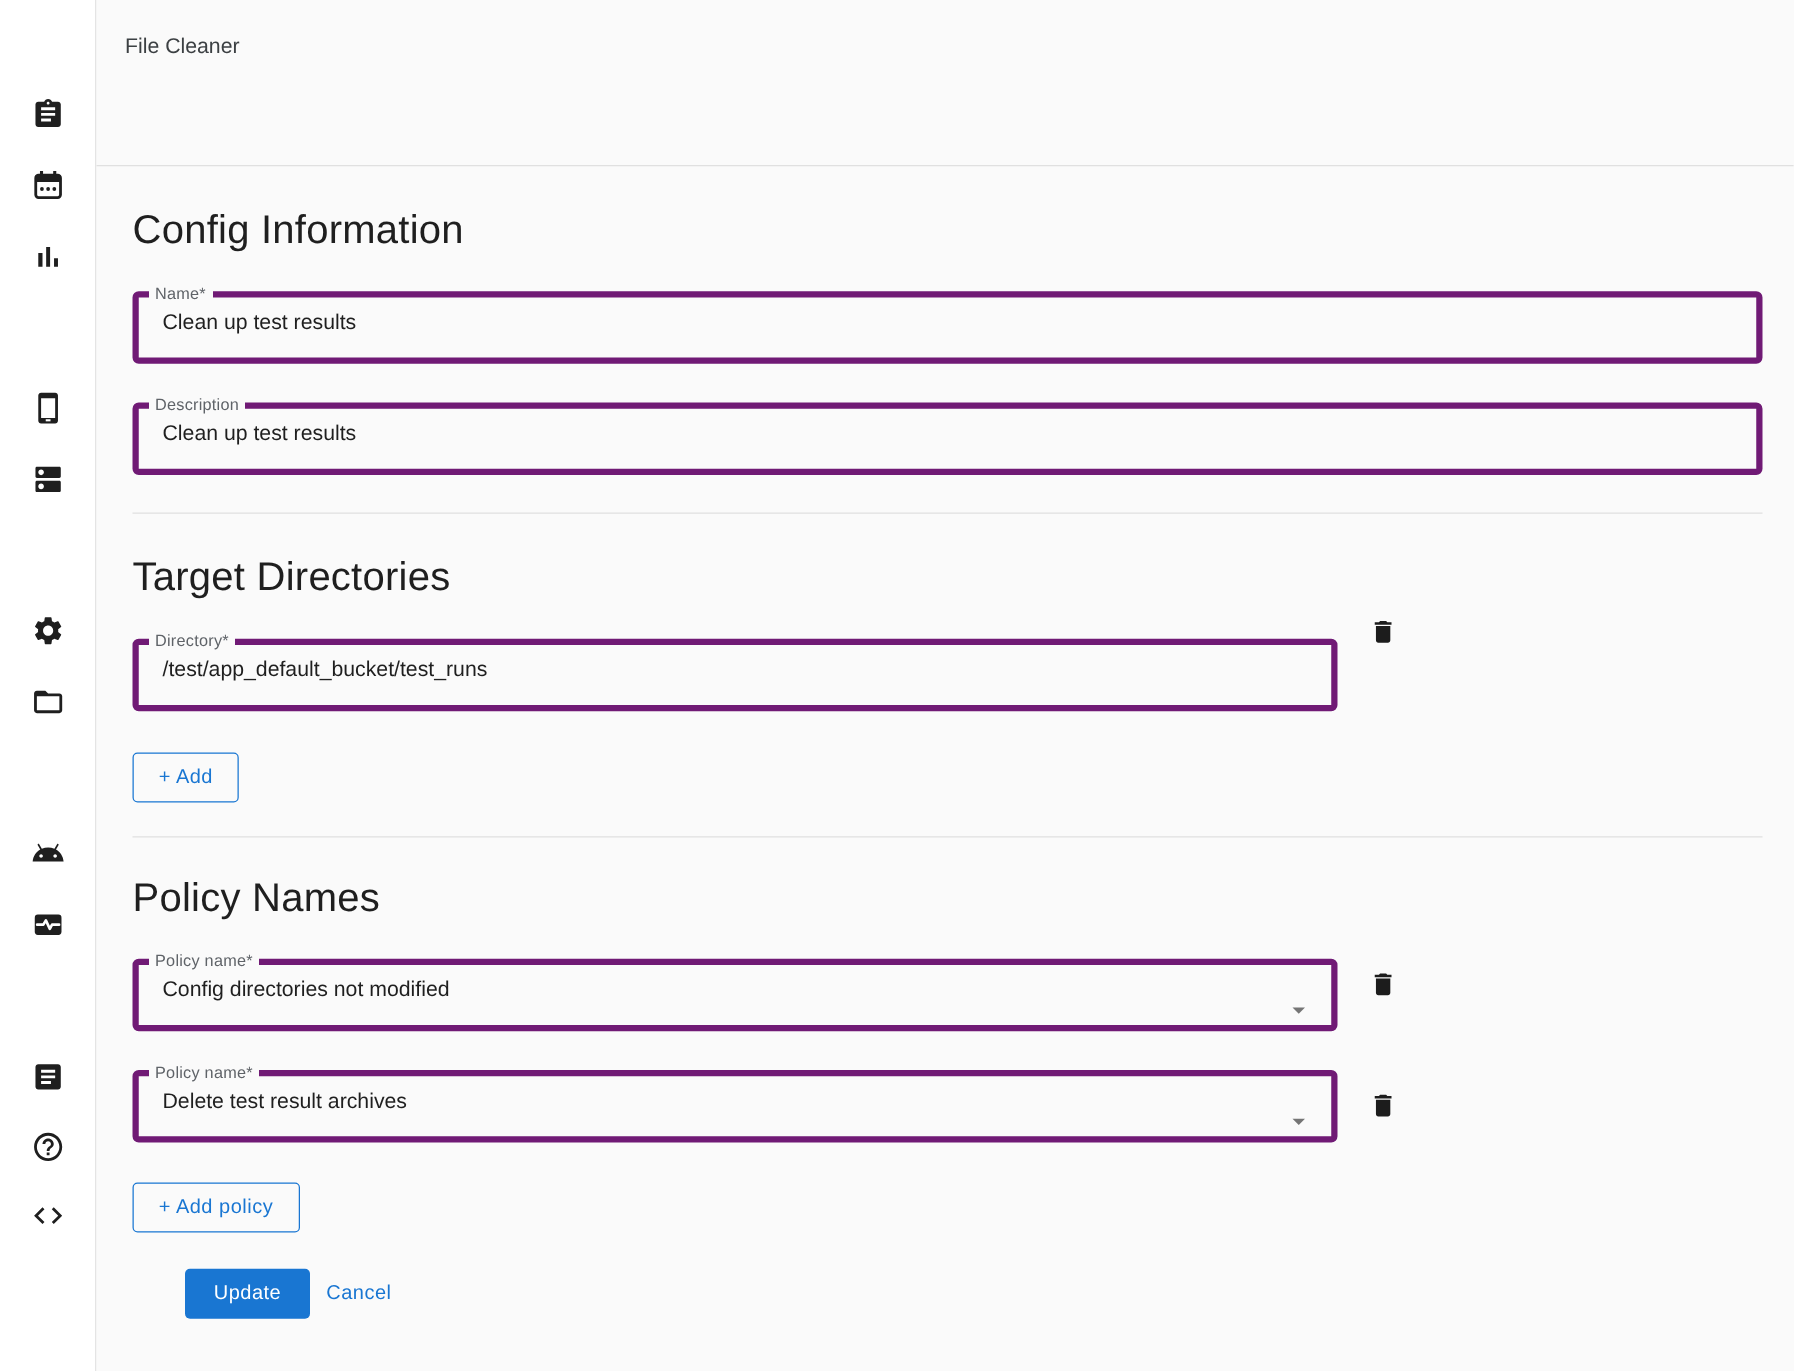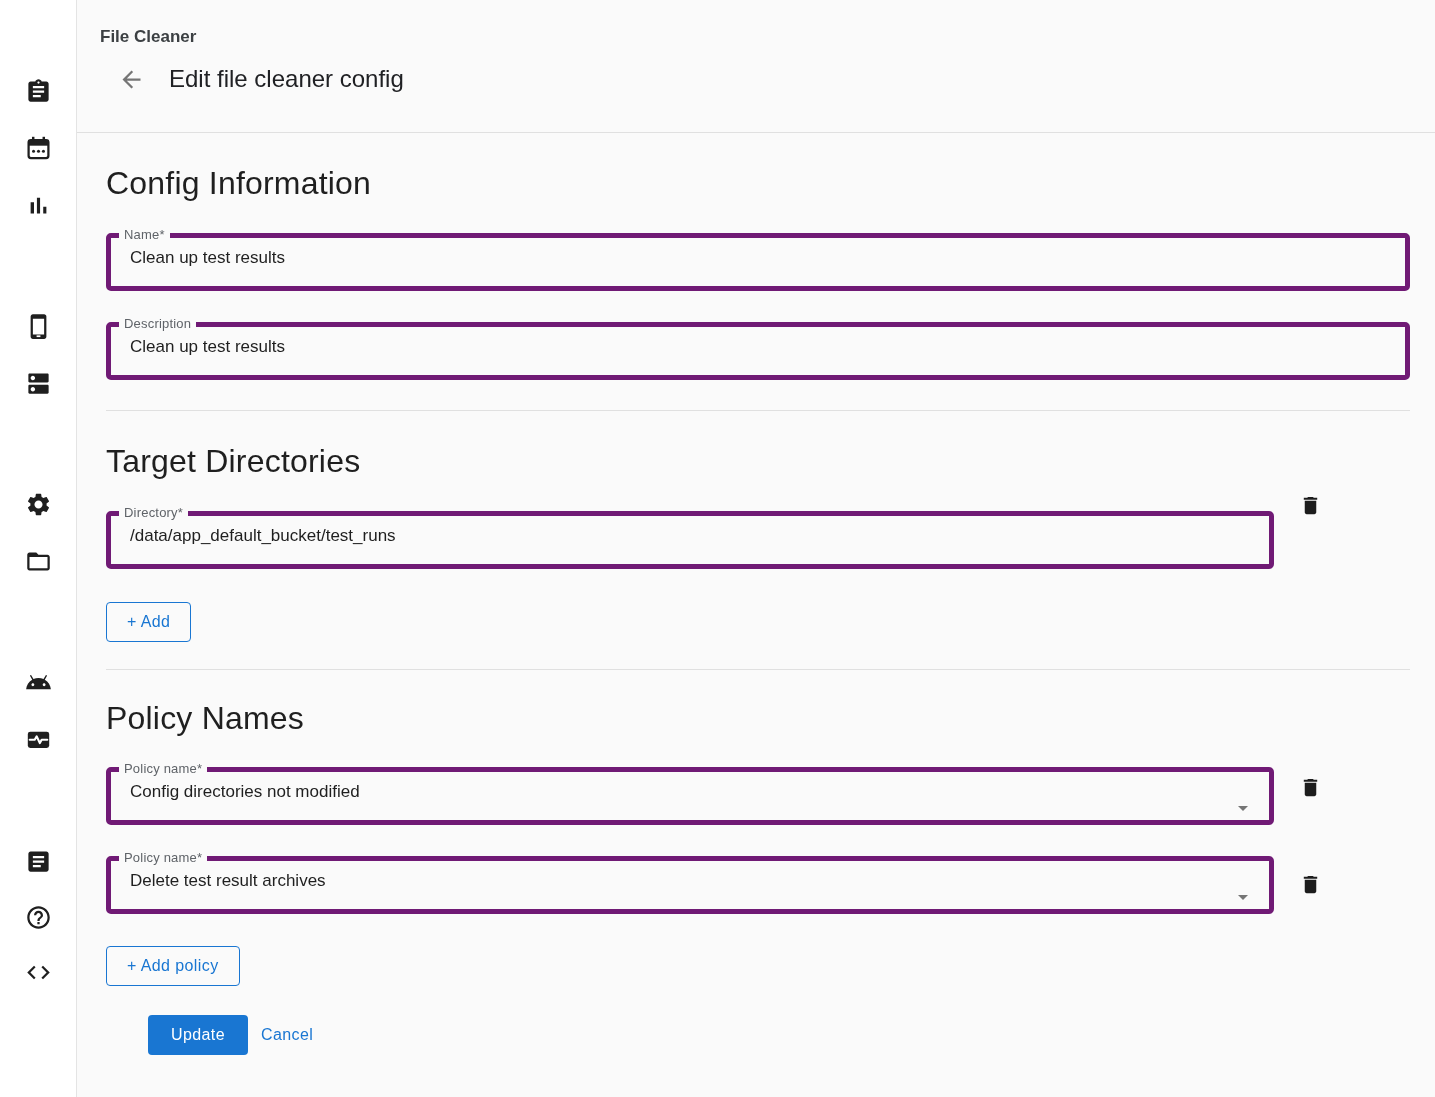--- a/index.html
+++ b/index.html
@@ -29,7 +29,7 @@
     height:133px; padding:26px 0 0 23px;
     border-bottom:1px solid #e0e0e0;
   }
-  .app-title { font-size:17px; color:#3c4043; line-height:21px;font-weight:bold; }
+  .app-title { font-size:17px; color:#3c4043; line-height:21px; }
   .title-row { display:flex; align-items:center; margin-top:17px; }
   .back-btn {
     width:30px; height:30px; margin-left:16px; border:none; background:transparent;

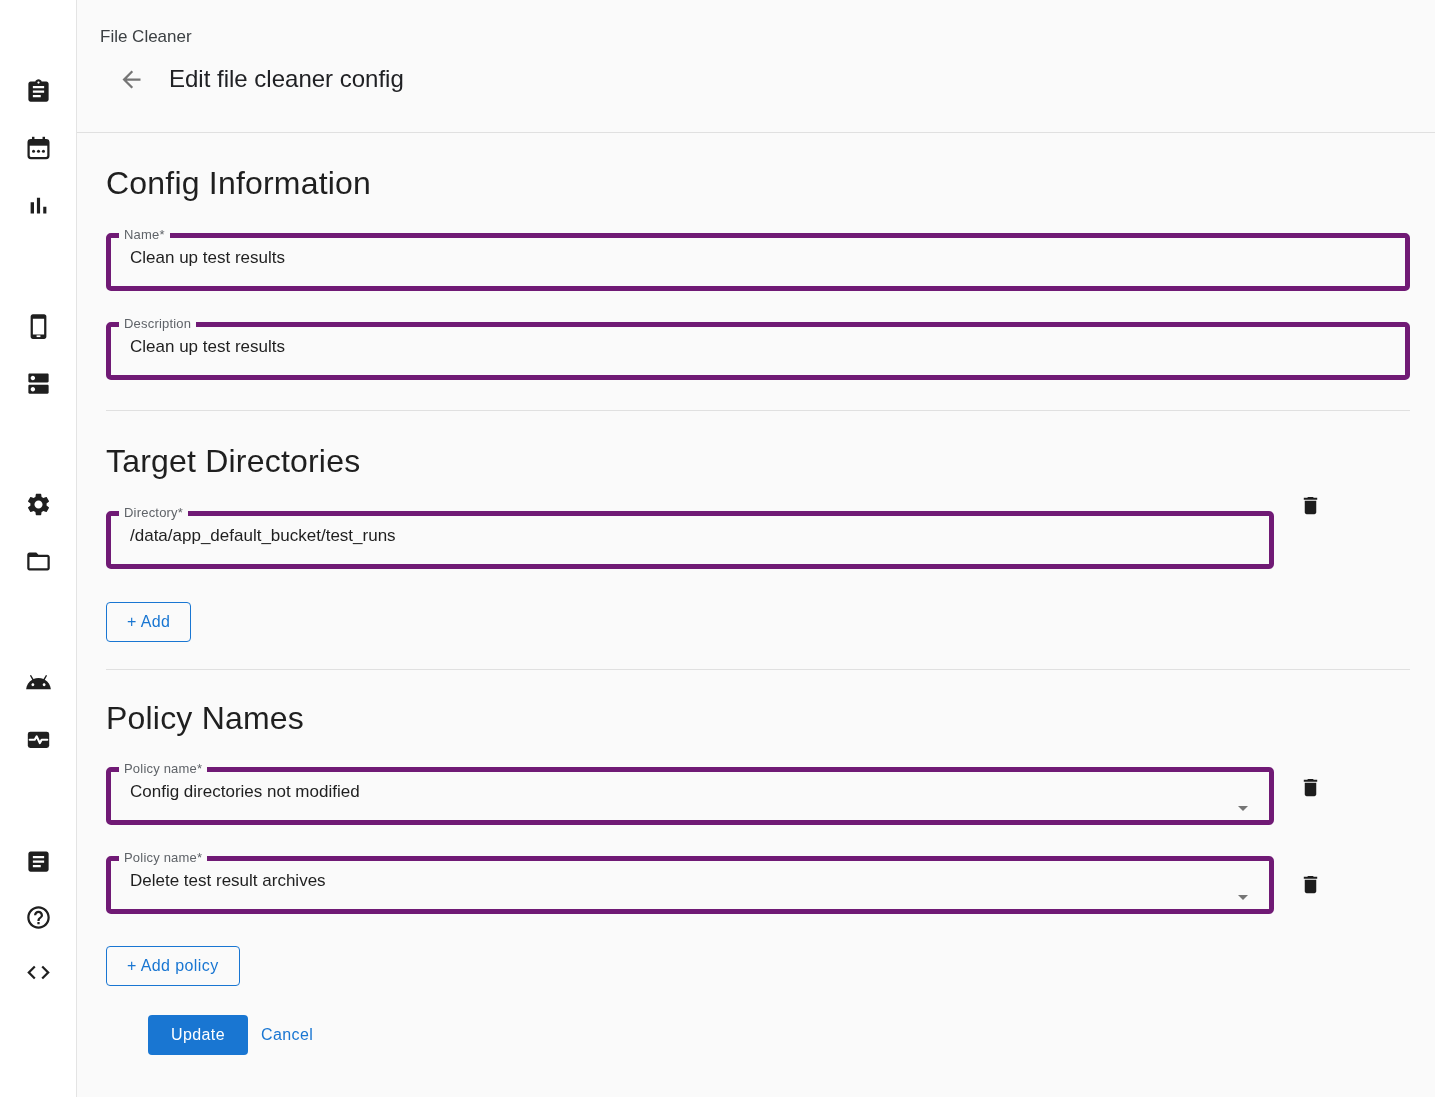--- a/index.html
+++ b/index.html
@@ -162,14 +162,6 @@
 <div class="main">
   <header class="header">
     <div class="app-title">File Cleaner</div>
-    <div class="title-row">
-      <button class="back-btn">
-        <svg viewBox="0 0 24 24" fill="currentColor">
-            <path d="M20 11H7.83l5.59-5.59L12 4l-8 8 8 8 1.41-1.41L7.83 13H20v-2z"></path>
-          </svg>
-      </button>
-      <h1 class="page-title">Edit file cleaner config</h1>
-    </div>
   </header>
 
   <div class="content">

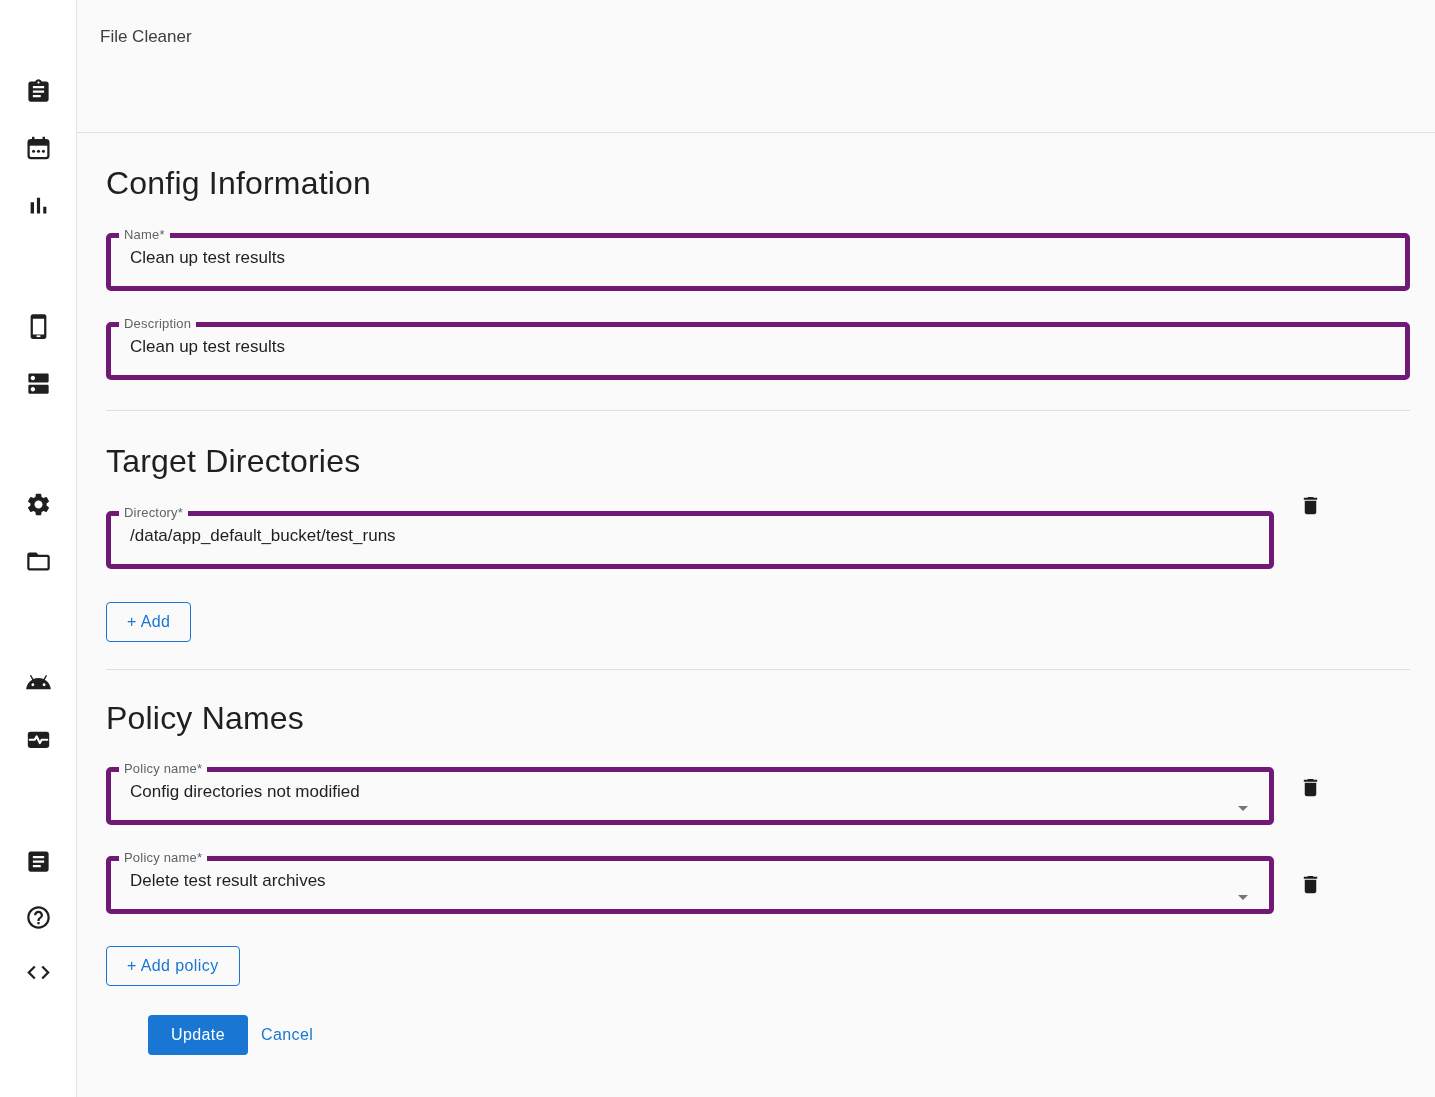--- a/index.html
+++ b/index.html
@@ -51,7 +51,7 @@
     margin-left:8px; padding:0 5px; letter-spacing:0.2px;
   }
   .mfield .value { font-size:17px; color:#1f1f1f; padding:6px 0 0 19px; white-space:nowrap; }
-  .mfield.narrow { width:1168px; }
+  .mfield.narrow { width:964px; }
   .mfield .dd-arrow {
     position:absolute; right:14px; top:20px; width:24px; height:24px; color:#757575;
   }

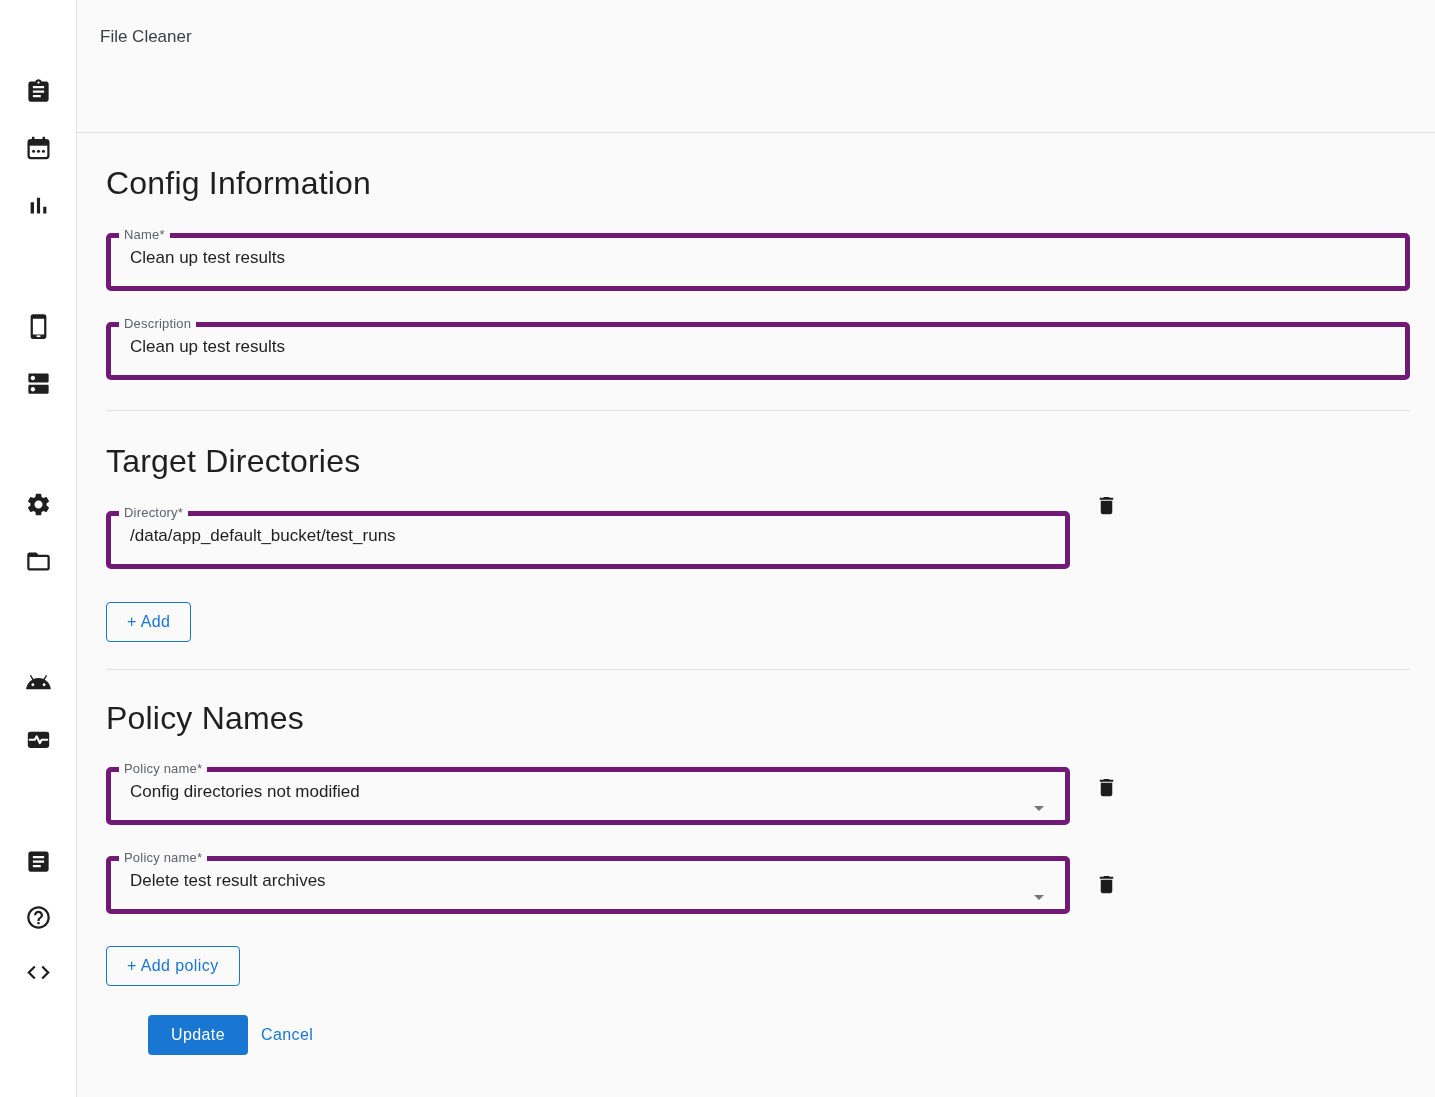--- a/index.html
+++ b/index.html
@@ -185,7 +185,7 @@
     <div class="field-row">
       <fieldset class="mfield narrow">
         <legend>Directory*</legend>
-        <div class="value">/data/app_default_bucket/test_runs</div>
+        <div class="value">/test/app_default_bucket/test_runs</div>
       </fieldset>
       <button class="icon-btn">
         <svg viewBox="0 0 24 24" fill="currentColor">

